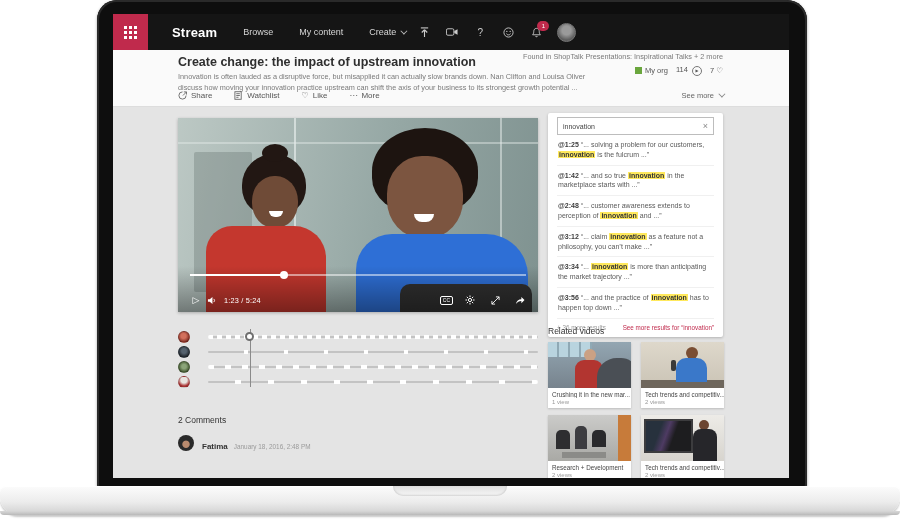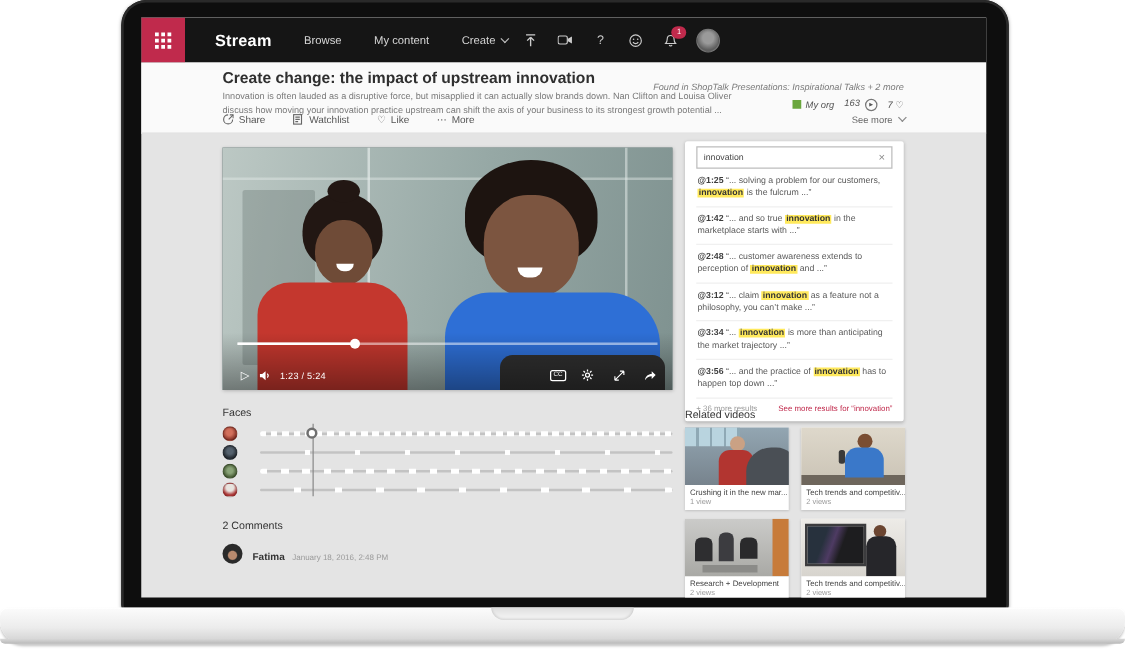--- a/index.html
+++ b/index.html
@@ -43,7 +43,7 @@
   .hdr-left{position:absolute;left:65px;top:5px;width:420px;}
   .v-title{font-size:12.5px;color:#2f2f2f;font-weight:bold;}
   .v-desc{font-size:7.3px;color:#7a7a7a;line-height:1.45;margin-top:3px;}
-  .hdr-right{position:absolute;right:66px;top:15px;text-align:right;font-style:italic;}
+  .hdr-right{position:absolute;right:66px;top:2px;text-align:right;}
   .found-in{font-size:7.3px;color:#7a7a7a;}
   .meta-row{display:flex;justify-content:flex-end;align-items:center;gap:8px;margin-top:4px;font-size:7.5px;color:#555;}
   .org-sq{width:7px;height:7px;background:var(--green,#6aa63d);display:inline-block;margin-right:3px;vertical-align:-1px;}

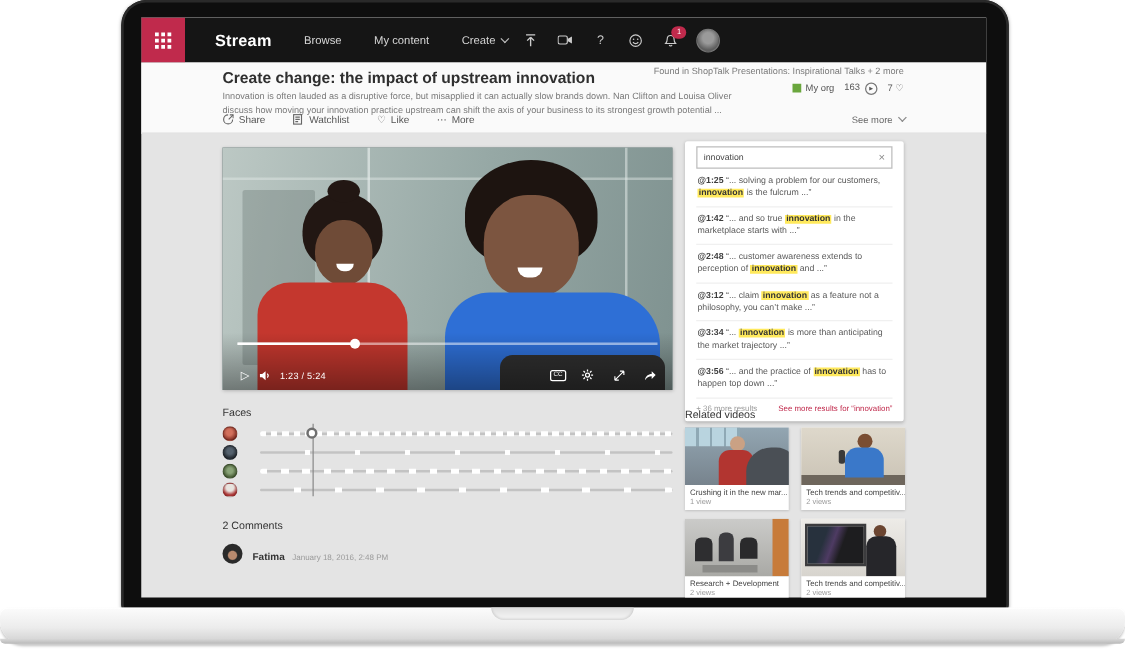--- a/index.html
+++ b/index.html
@@ -225,7 +225,7 @@
         <div class="found-in">Found in ShopTalk Presentations: Inspirational Talks + 2 more</div>
         <div class="meta-row">
           <span><span class="org-sq"></span><span>My org</span></span>
-          <span><span>163</span> <span class="play-circ">▶</span></span>
+          <span><span>114</span> <span class="play-circ">▶</span></span>
           <span><span>7</span> <span class="heart">♡</span></span>
         </div>
       </div>

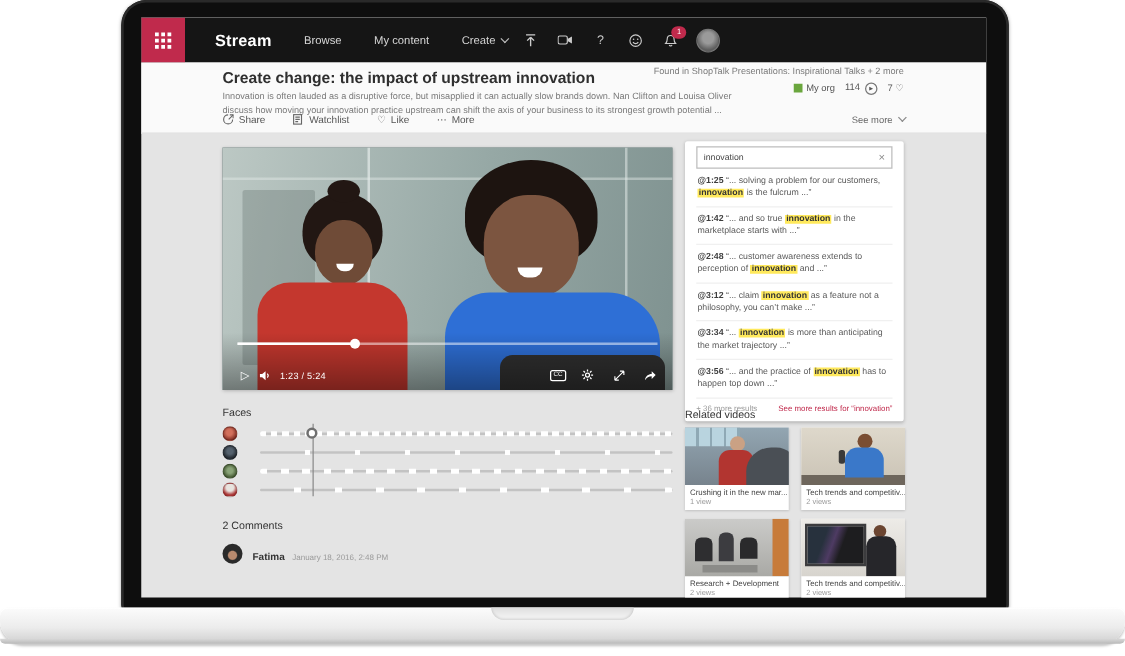--- a/index.html
+++ b/index.html
@@ -332,7 +332,6 @@
       </div>
 
       <div class="faces">
-        <div class="sec-title">Faces</div>
         <div class="f-rows">
           <div class="f-row">
             <span class="f-av fa1"></span>

